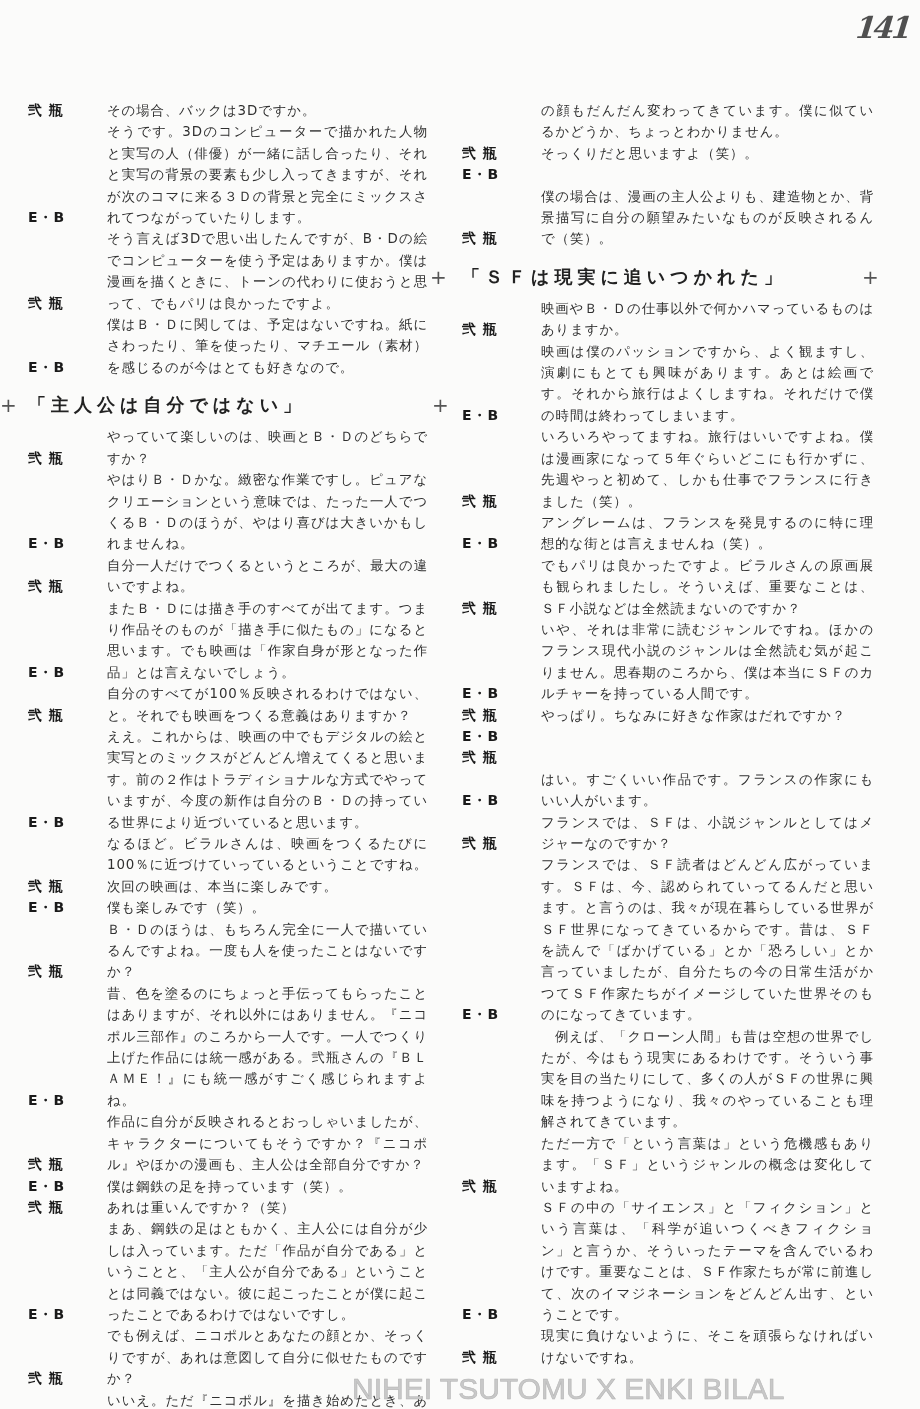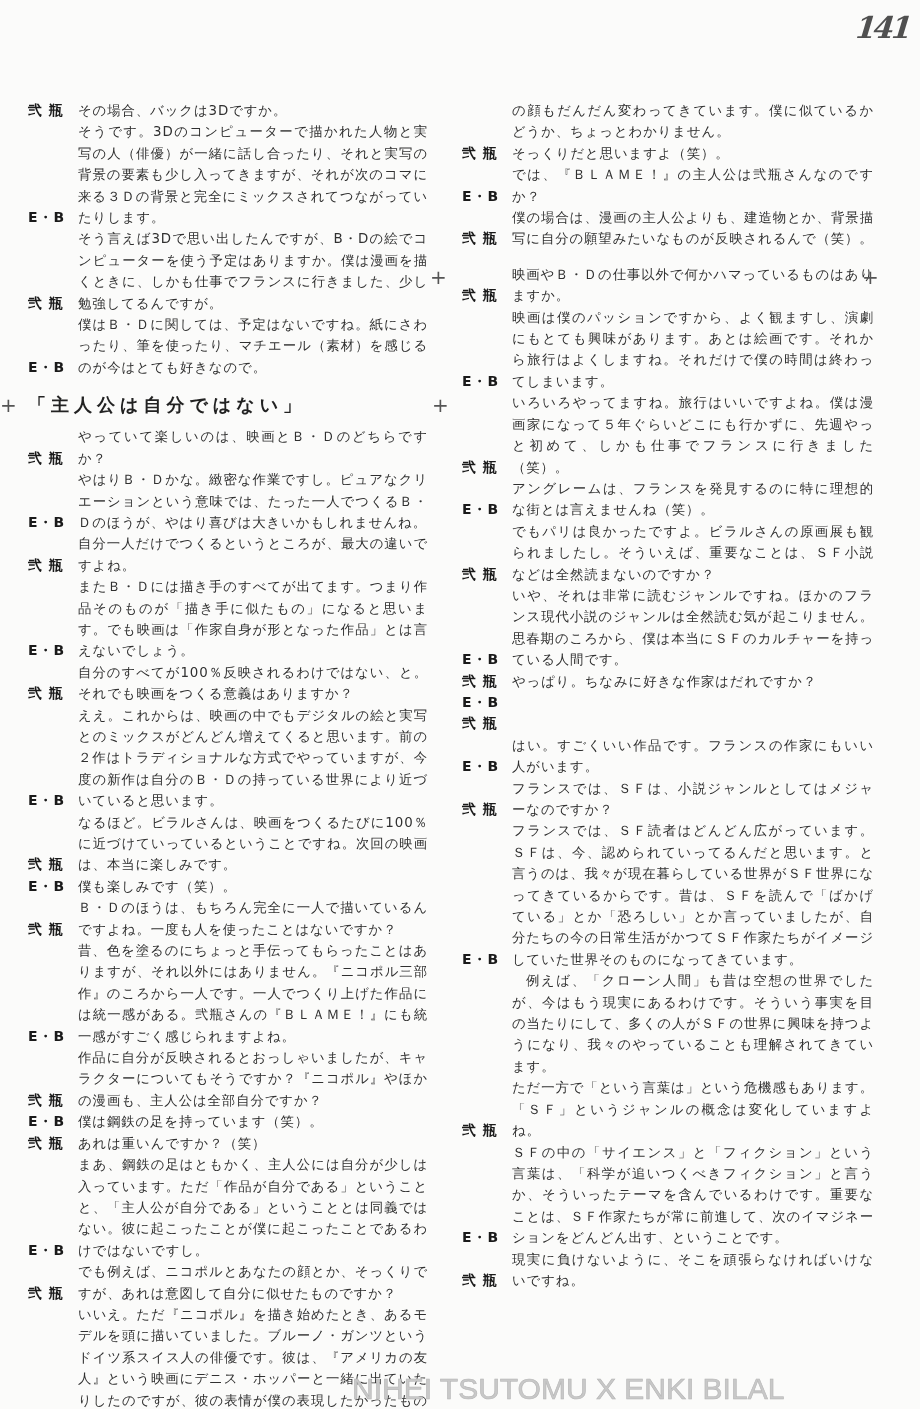--- a/index.html
+++ b/index.html
@@ -23,6 +23,7 @@
   .speech {
     flex: 1; font-size: 13.4px; line-height: 21.4px; letter-spacing: 0.9px; color: #303030;
     text-align: justify;
+    margin-left: 29px;
   }
   .heading {
     position: relative; font-weight: bold; font-size: 18px; letter-spacing: 5px;

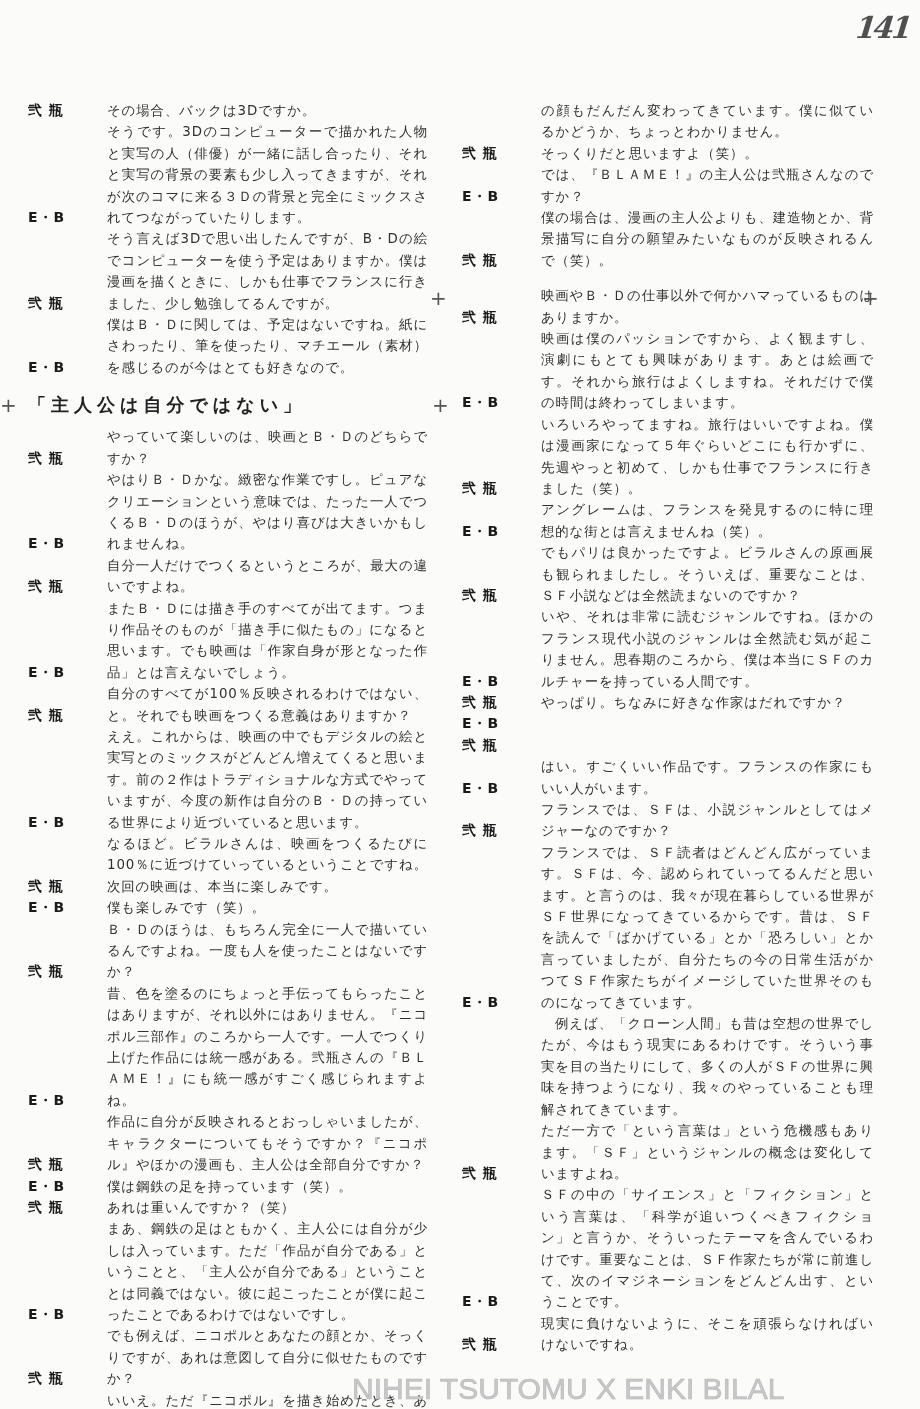--- a/index.html
+++ b/index.html
@@ -150,7 +150,6 @@
       </div>
     <div class="turn">
         <span class="speaker">E・B</span>
-        <span class="speech">では、『ＢＬＡＭＥ！』の主人公は弐瓶さんなのですか？</span>
       </div>
     <div class="turn">
         <span class="speaker">弐 瓶</span>

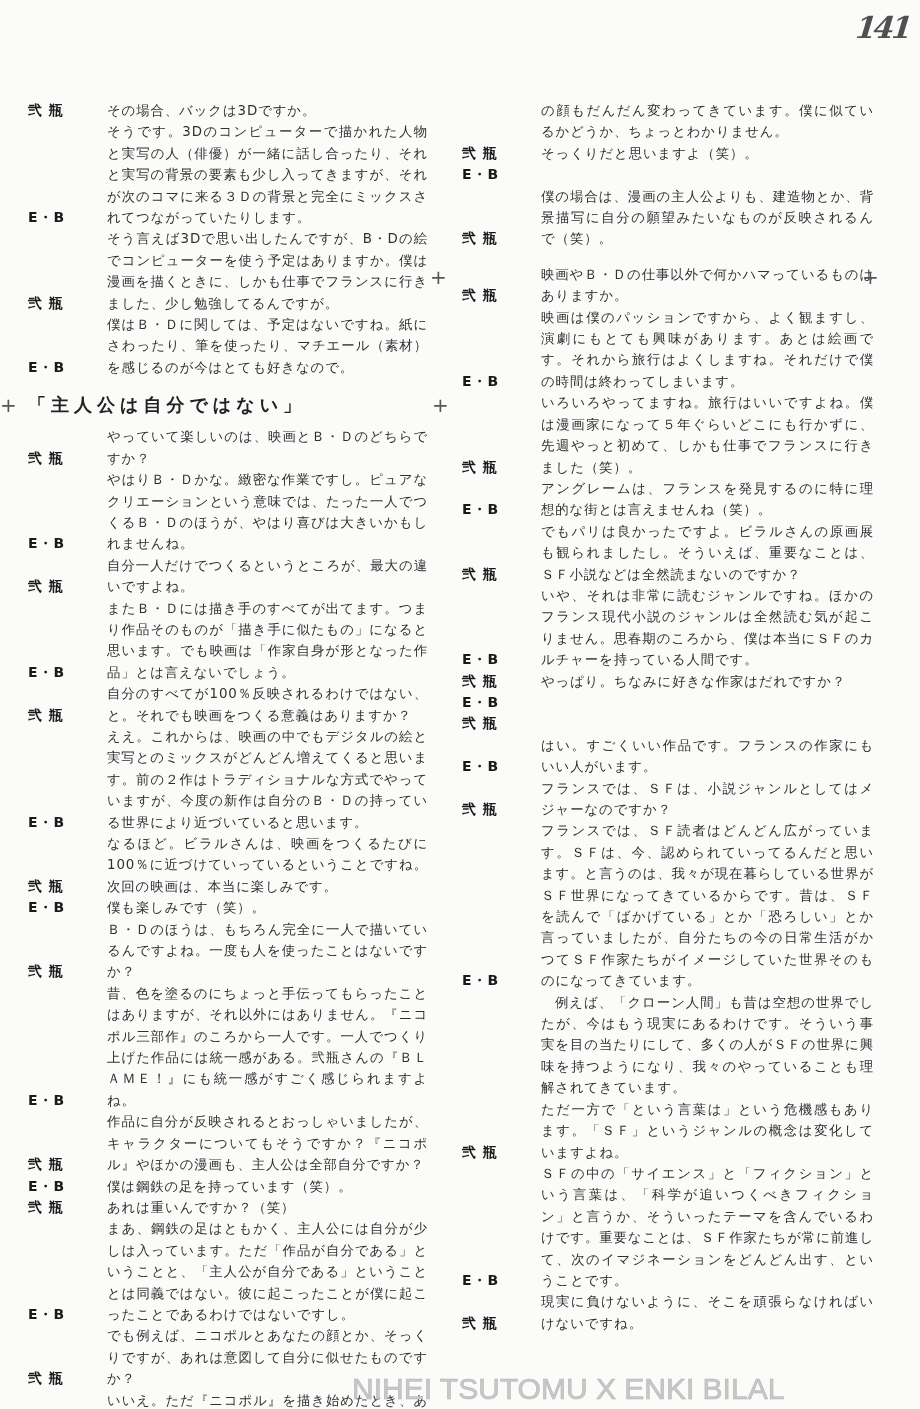--- a/index.html
+++ b/index.html
@@ -56,7 +56,7 @@
       </div>
     <div class="turn">
         <span class="speaker">弐 瓶</span>
-        <span class="speech">そう言えば3Dで思い出したんですが、B・Dの絵でコンピューターを使う予定はありますか。僕は漫画を描くときに、しかも仕事でフランスに行きました、少し勉強してるんですが。</span>
+        <span class="speech">そう言えば3Dで思い出したんですが、B・Dの絵でコンピューターを使う予定はありますか。僕は漫画を描くときに、トーンの代わりに使おうと思って、でもパリは良かったですよ。</span>
       </div>
     <div class="turn">
         <span class="speaker">E・B</span>

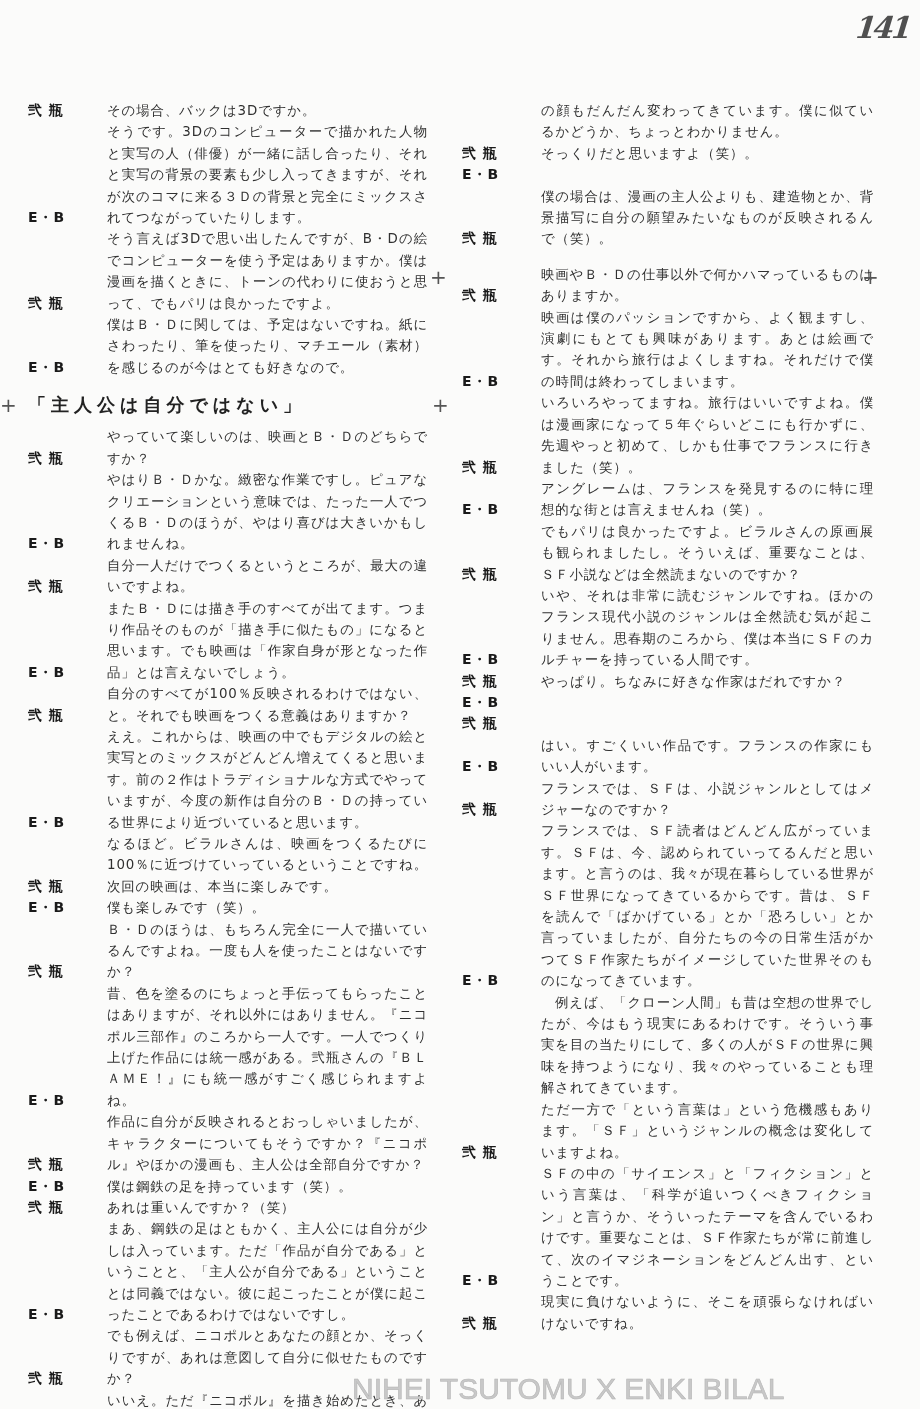--- a/index.html
+++ b/index.html
@@ -159,6 +159,7 @@
 
   <div class="heading">
     <span class="plus" style="left:-32px; top:3px;">+</span>
+    <span>「ＳＦは現実に追いつかれた」</span>
     <span class="plus" style="left:400px; top:3px;">+</span>
   </div>
 

